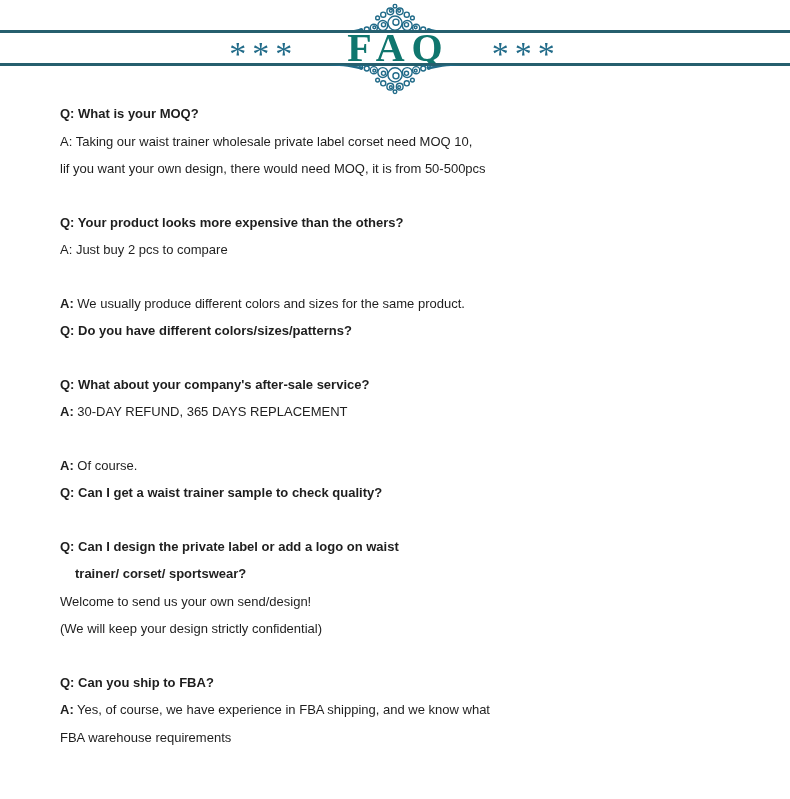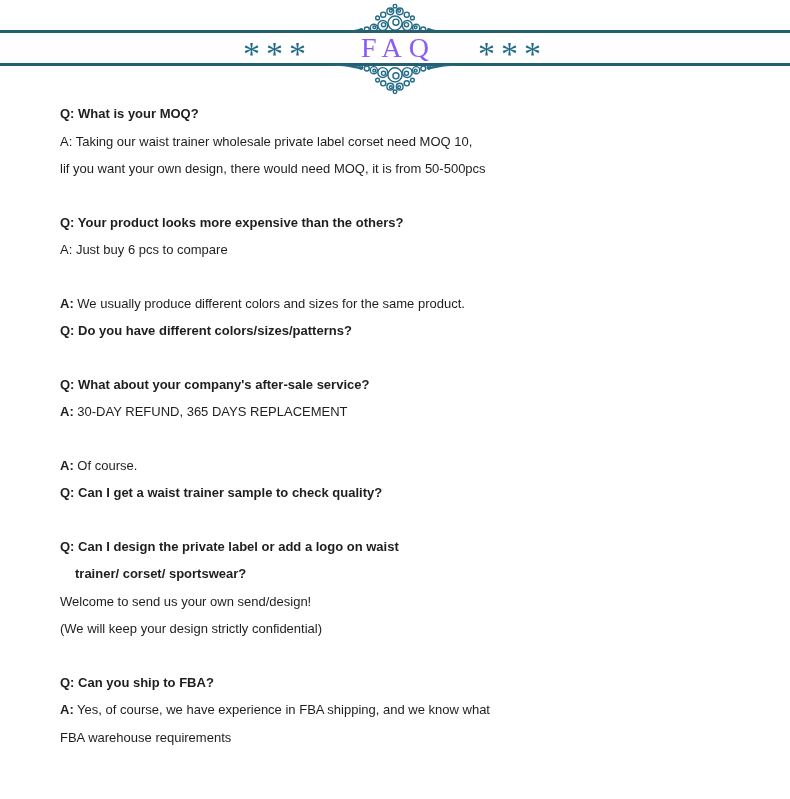--- a/index.html
+++ b/index.html
@@ -22,8 +22,8 @@
   }
   .faq-title{
     font-family:"Liberation Serif","DejaVu Serif",serif;
-    font-size:28px;line-height:30px;color:#8b5cf6;
-    letter-spacing:7px;font-weight:400;padding-left:7px;
+    font-size:40px;line-height:30px;color:#0f766e;
+    letter-spacing:7px;font-weight:700;padding-left:7px;
   }
   .stars{
     font-family:"Liberation Serif","DejaVu Serif",serif;

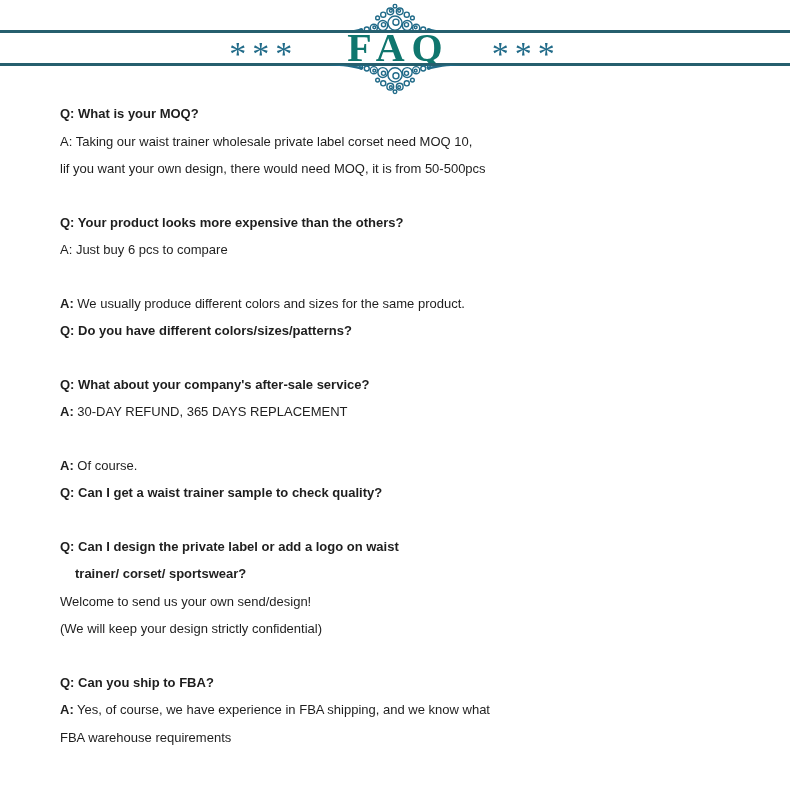--- a/index.html
+++ b/index.html
@@ -109,7 +109,7 @@
       </div>
       <div class="faq-item">
         <div class="line q">Q: Your product looks more expensive than the others?</div>
-        <div class="line">A: Just buy 6 pcs to compare</div>
+        <div class="line">A: Just buy 2 pcs to compare</div>
       </div>
       <div class="faq-item">
         <div class="line"><b>A:</b> We usually produce different colors and sizes for the same product.</div>

